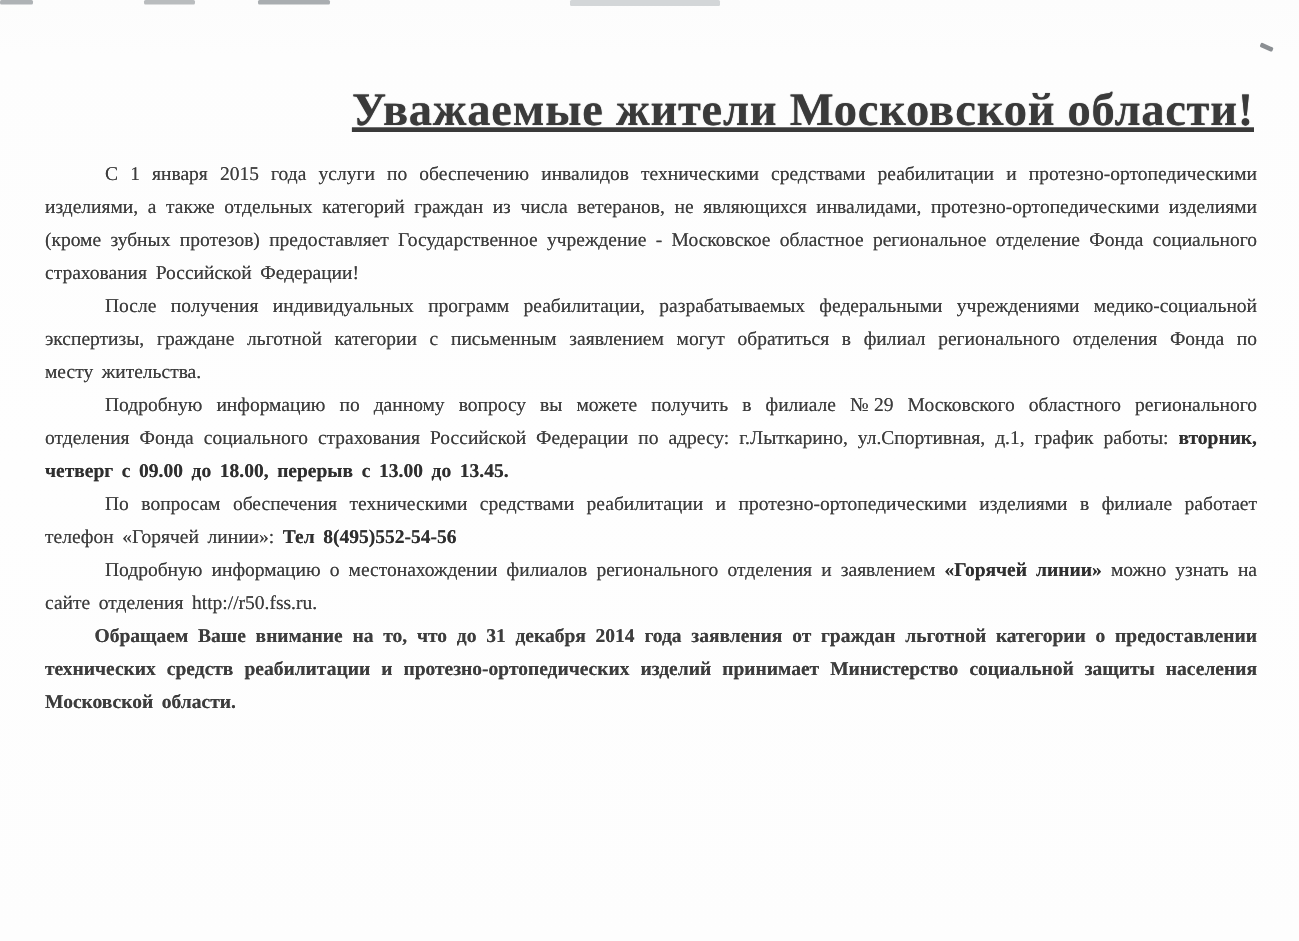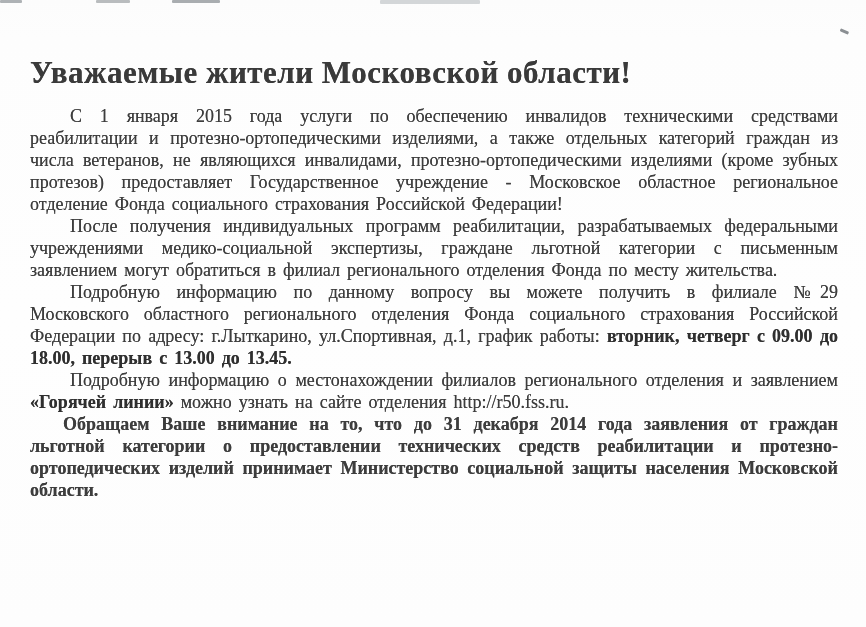--- a/index.html
+++ b/index.html
@@ -21,12 +21,13 @@
   }
   .doc-title {
     margin: 55px 30px 14px 30px;
-    text-align: left;
+    text-align: right;
     font-size: 31px;
     font-weight: bold;
     color: #3a3a3a;
     letter-spacing: 0.5px;
     text-shadow: 0 0 0.6px #555;
+    text-decoration: underline;
   }
   .doc-body {
     margin: 0 28px 0 30px;

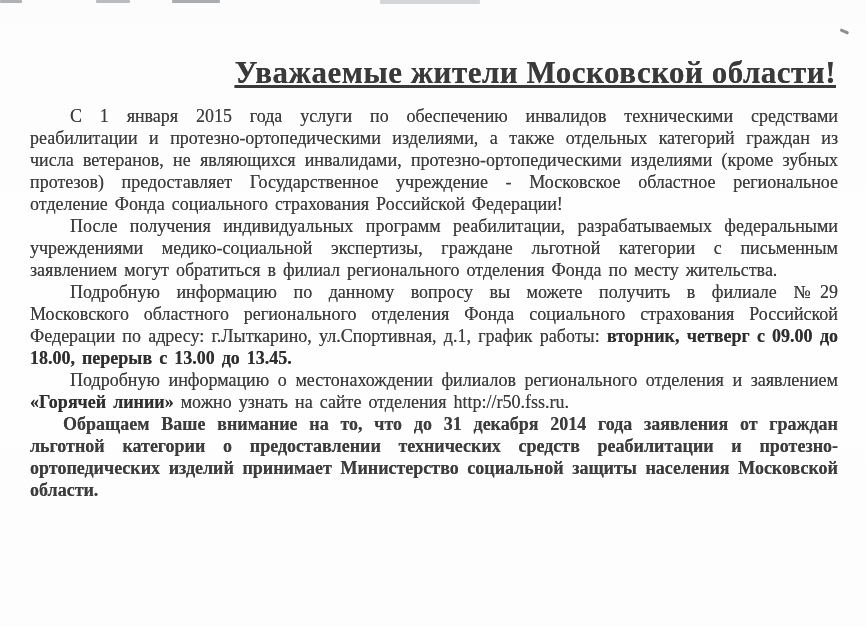--- a/index.html
+++ b/index.html
@@ -35,7 +35,7 @@
   }
   .doc-body p.para {
     margin: 0;
-    font-size: 18px;
+    font-size: 13px;
     line-height: 22px;
     text-align: justify;
     text-indent: 40px;

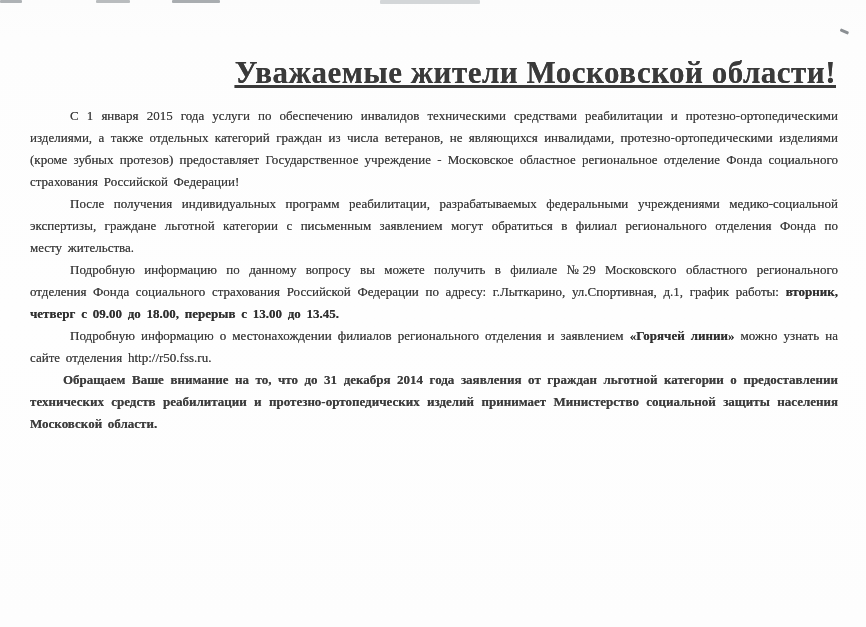--- a/index.html
+++ b/index.html
@@ -89,6 +89,7 @@
       <p class="para"><span>С 1 января 2015 года услуги по обеспечению инвалидов техническими средствами реабилитации и протезно-ортопедическими изделиями, а также отдельных категорий граждан из числа ветеранов, не являющихся инвалидами, протезно-ортопедическими изделиями (кроме зубных протезов) предоставляет Государственное учреждение - Московское областное региональное отделение Фонда социального страхования Российской Федерации!</span></p>
       <p class="para"><span>После получения индивидуальных программ реабилитации, разрабатываемых федеральными учреждениями медико-социальной экспертизы, граждане льготной категории с письменным заявлением могут обратиться в филиал регионального отделения Фонда по месту жительства.</span></p>
       <p class="para"><span>Подробную информацию по данному вопросу вы можете получить в филиале №29 Московского областного регионального отделения Фонда социального страхования Российской Федерации по адресу: г.Лыткарино, ул.Спортивная, д.1, график работы: </span><b>вторник, четверг с 09.00 до 18.00, перерыв с 13.00 до 13.45.</b></p>
+      <p class="para"><span>По вопросам обеспечения техническими средствами реабилитации и протезно-ортопедическими изделиями в филиале работает телефон «Горячей линии»: </span><b>Тел 8(495)552-54-56</b></p>
       <p class="para"><span>Подробную информацию о местонахождении филиалов регионального отделения и заявлением </span><b>«Горячей линии»</b><span> можно узнать на сайте отделения http://r50.fss.ru.</span></p>
       <p class="para"><span>Обращаем Ваше внимание на то, что до 31 декабря 2014 года заявления от граждан льготной категории о предоставлении технических средств реабилитации и протезно-ортопедических изделий принимает Министерство социальной защиты населения Московской области.</span></p>
     </div>

